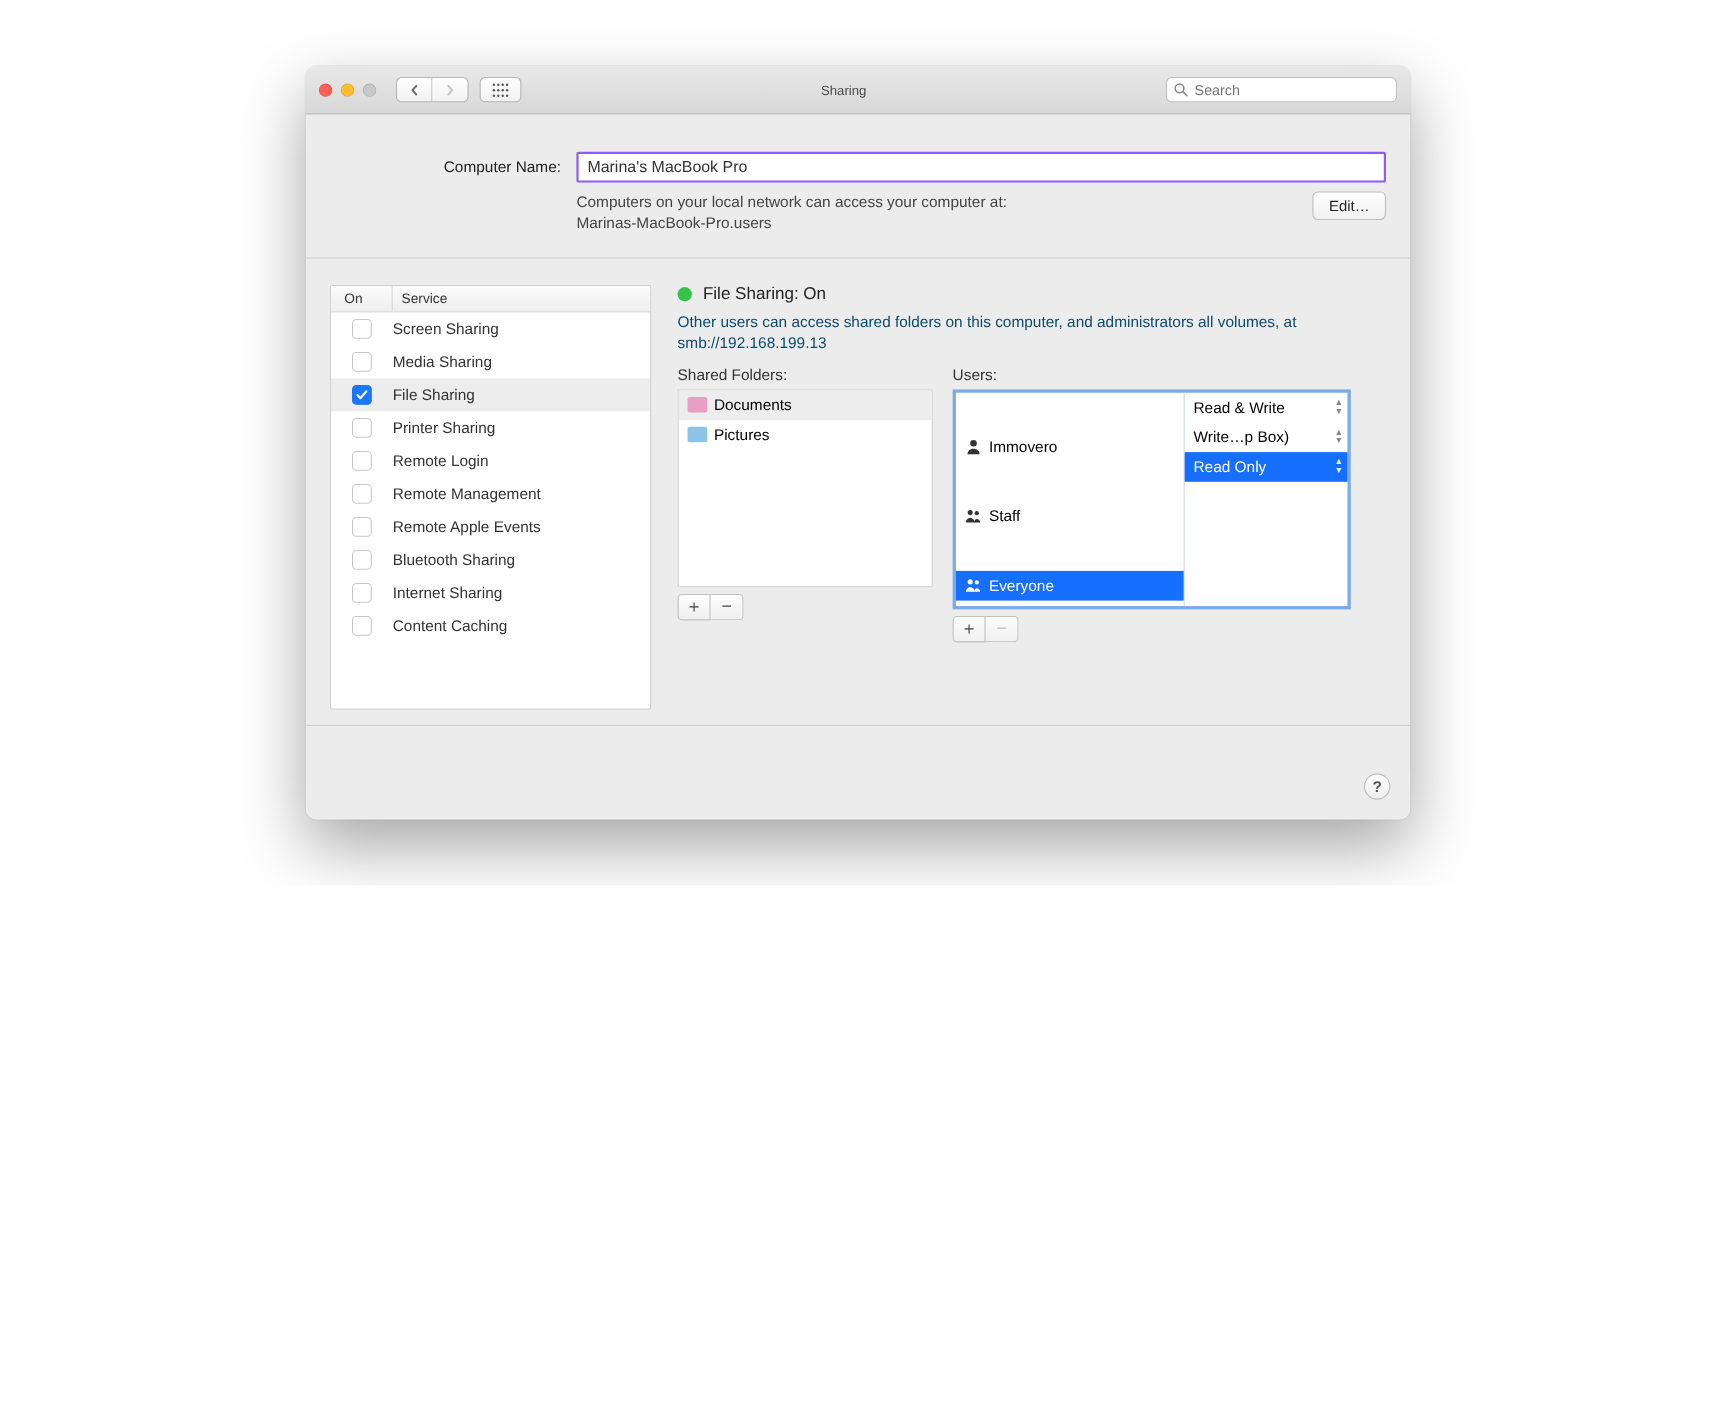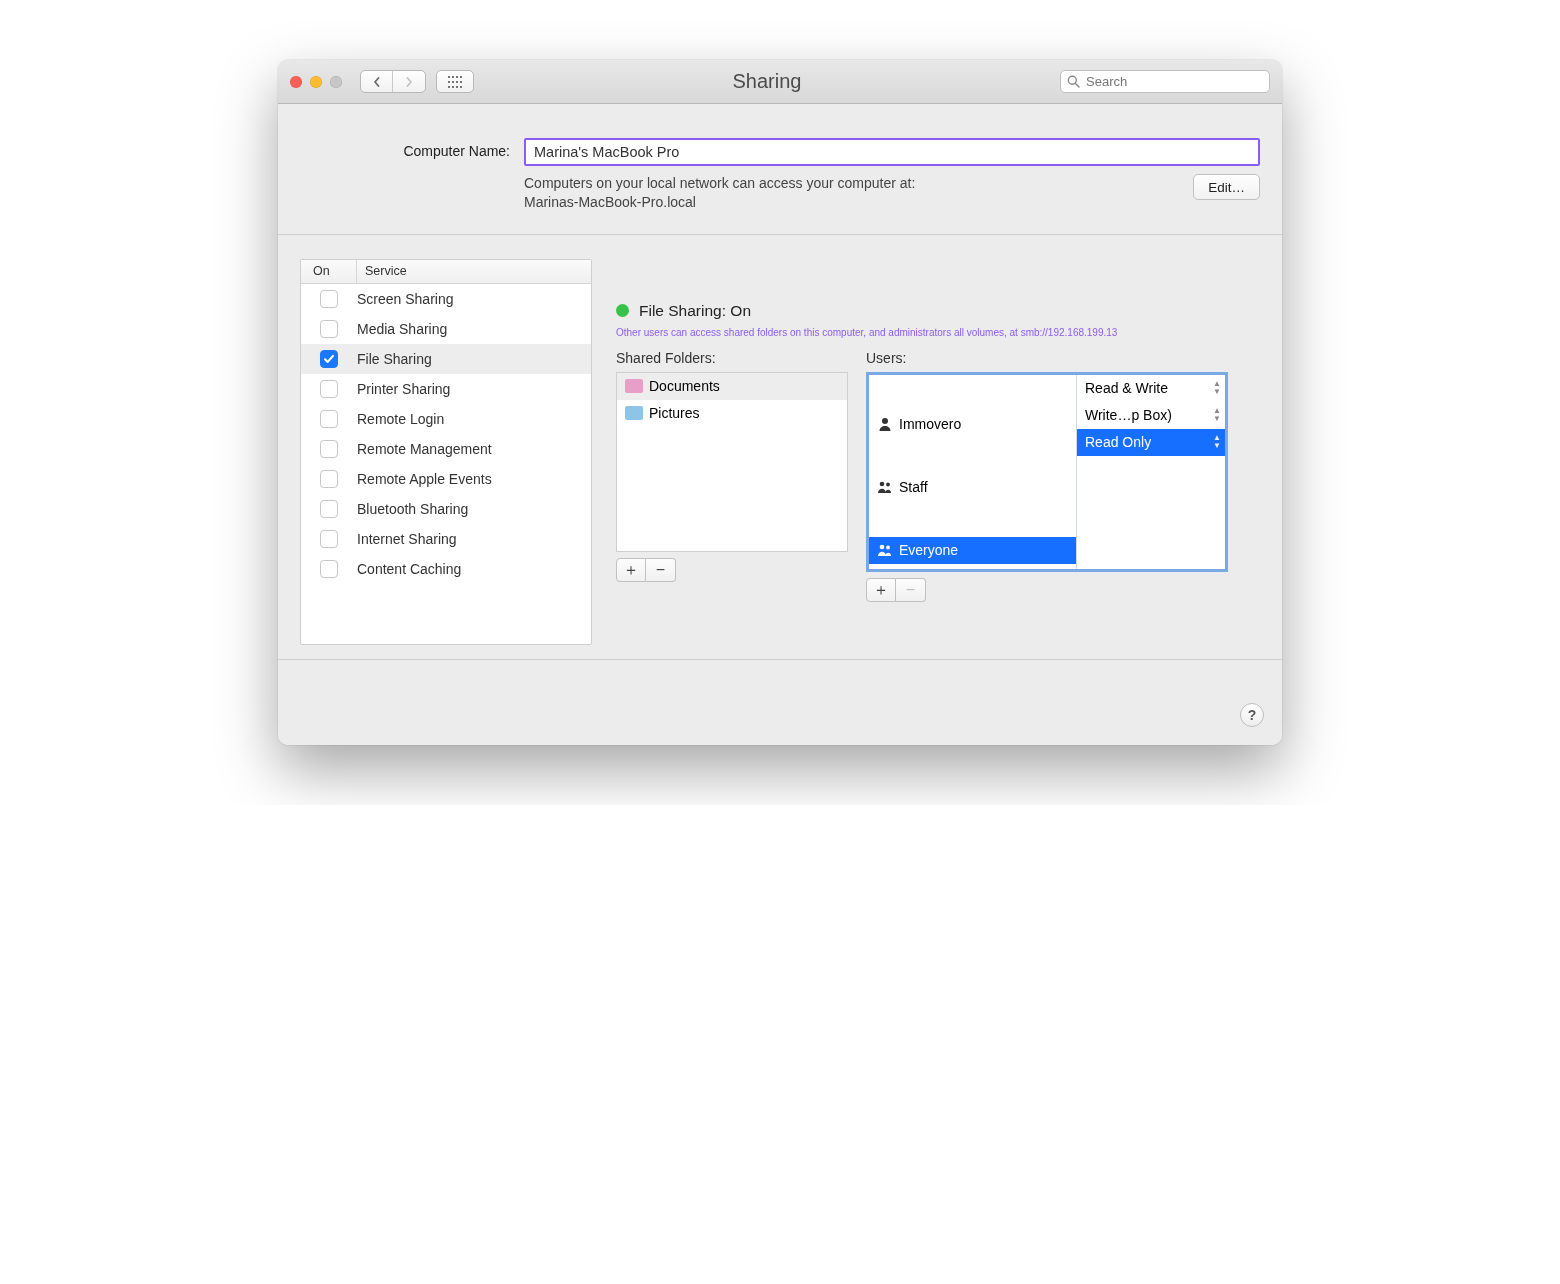--- a/index.html
+++ b/index.html
@@ -48,7 +48,7 @@
     display:flex;align-items:center;justify-content:center;color:#555;
   }
   .title {
-    flex:1; text-align:center; font-size:20px; color:#4b4b4b; font-weight:500;
+    flex:1; text-align:center; font-size:12px; color:#4b4b4b; font-weight:500;
   }
   .search {
     width:210px; height:23px; border-radius:5px; border:1px solid #c0c0c0;

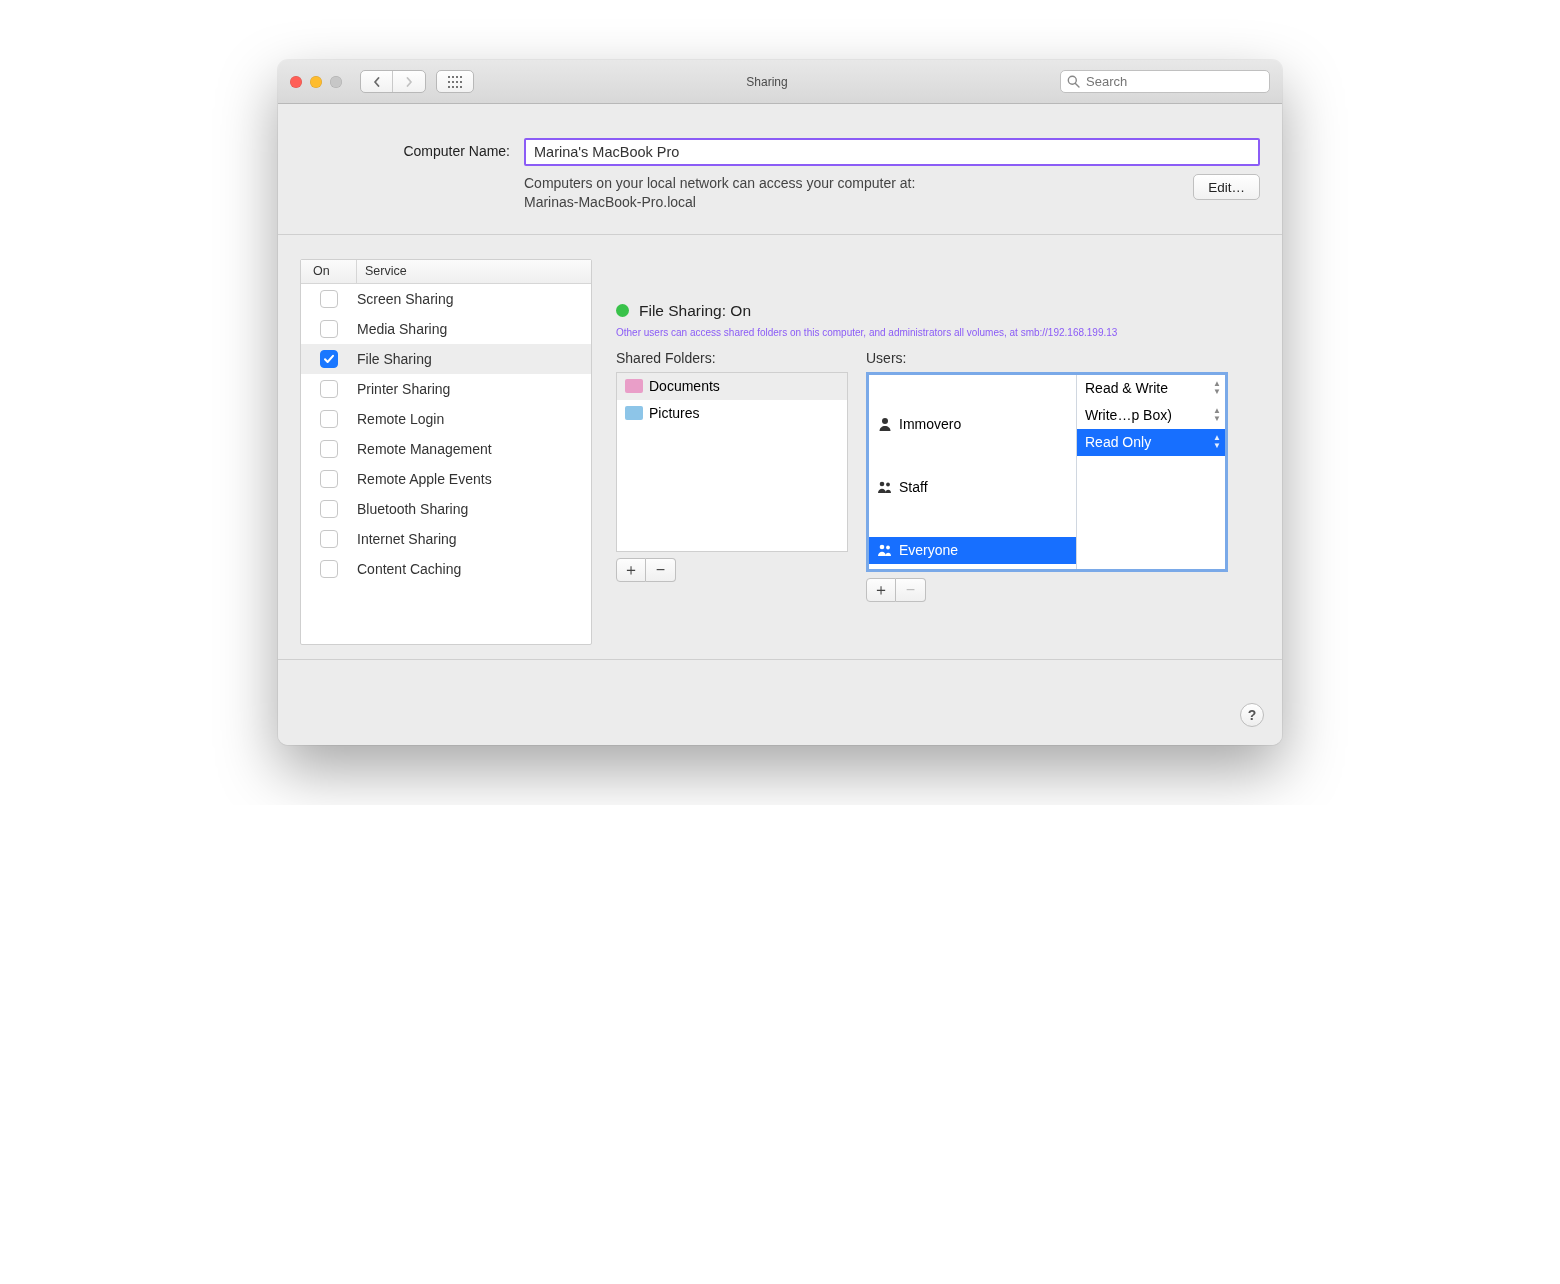--- a/index.html
+++ b/index.html
@@ -217,7 +217,7 @@
         <div class="subrow">
           <div class="hint">
             <span>Computers on your local network can access your computer at:</span><br>
-            <span>Marinas-MacBook-Pro.local</span>
+            <span>Marinas-MacBook-Pro.users</span>
           </div>
           <button class="mac-btn">Edit…</button>
         </div>

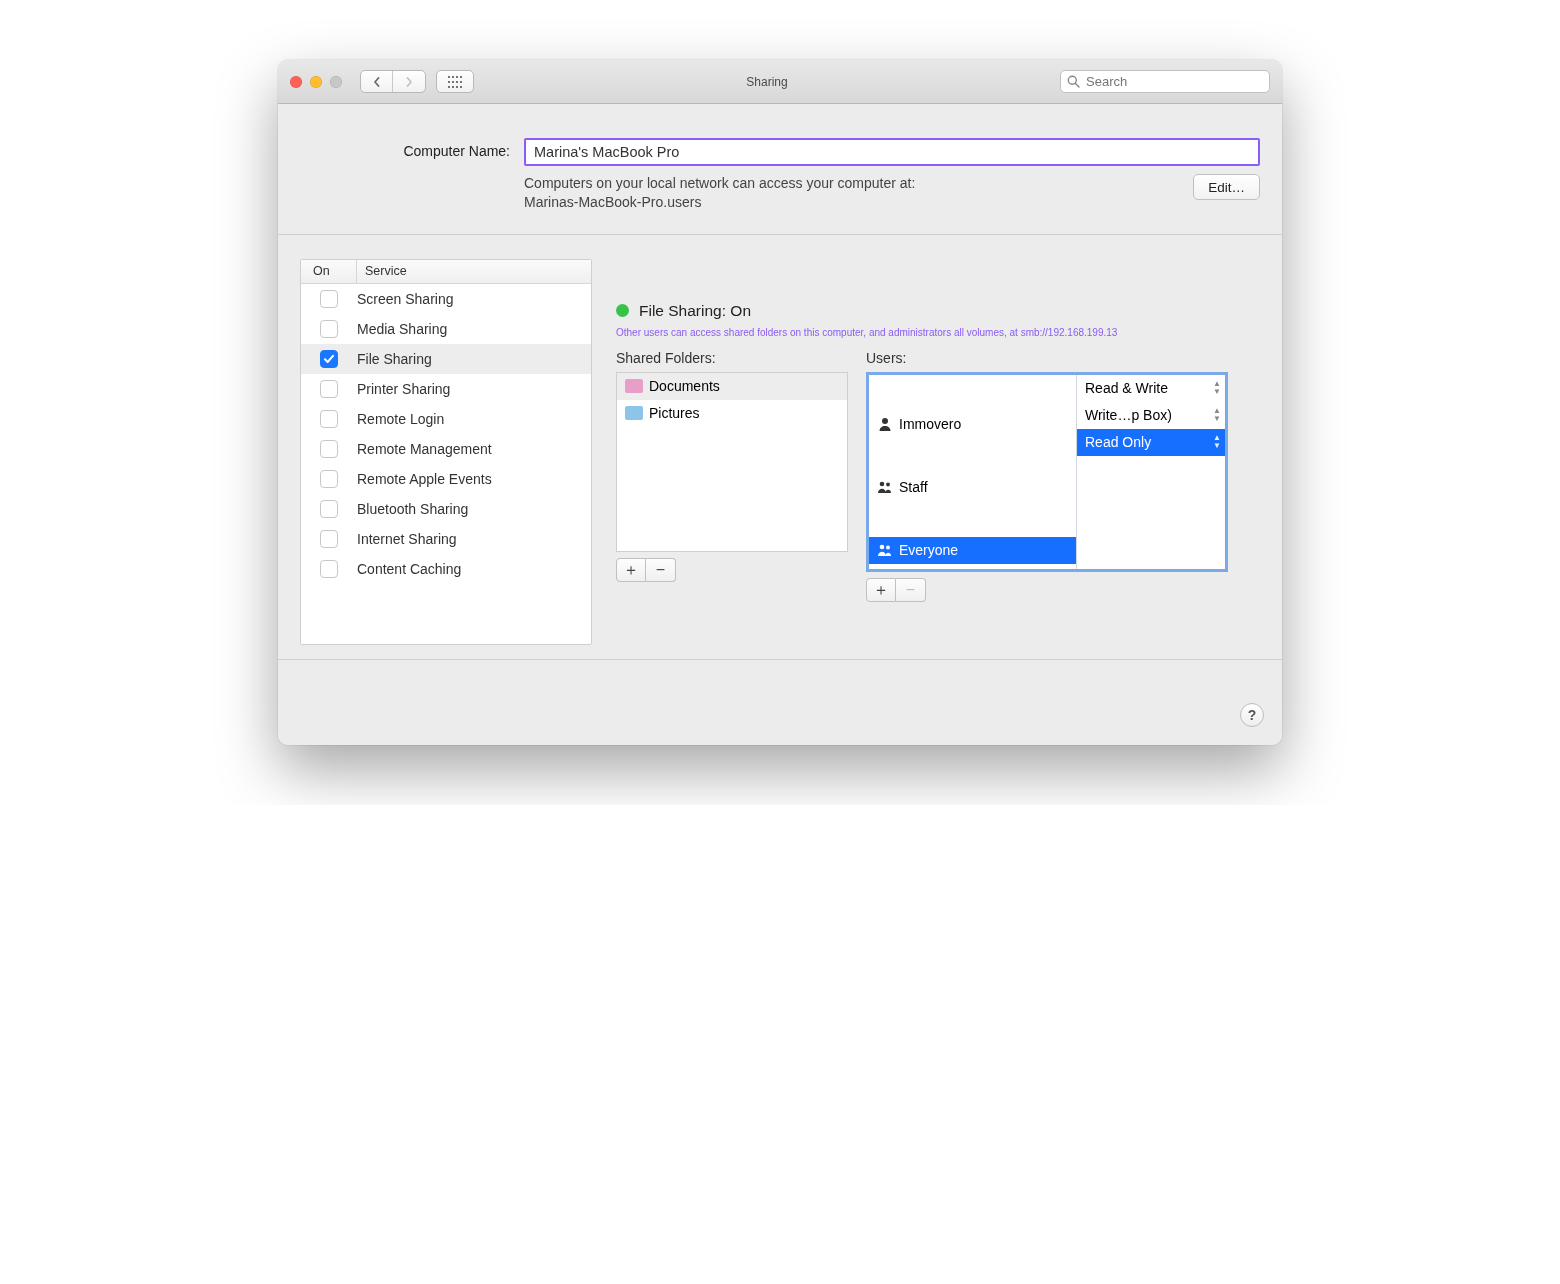--- a/index.html
+++ b/index.html
@@ -106,7 +106,7 @@
   .chk.on svg{stroke:#fff;}
 
   .right{ flex:1; display:flex; flex-direction:column; }
-  .status{ display:flex; align-items:center; gap:10px; font-size:15.5px; color:#222; margin-bottom:6px;margin-top:43px;}
+  .status{ display:flex; align-items:center; gap:10px; font-size:15.5px; color:#222; margin-bottom:6px;}
   .status .bullet{width:13px;height:13px;border-radius:50%;background:#39c24a;}
   .desc{ font-size:10px; color:#8b5cf6; line-height:1.4; margin-bottom:10px;}
   .opt-row{ display:flex; justify-content:flex-end; margin-bottom:16px;}

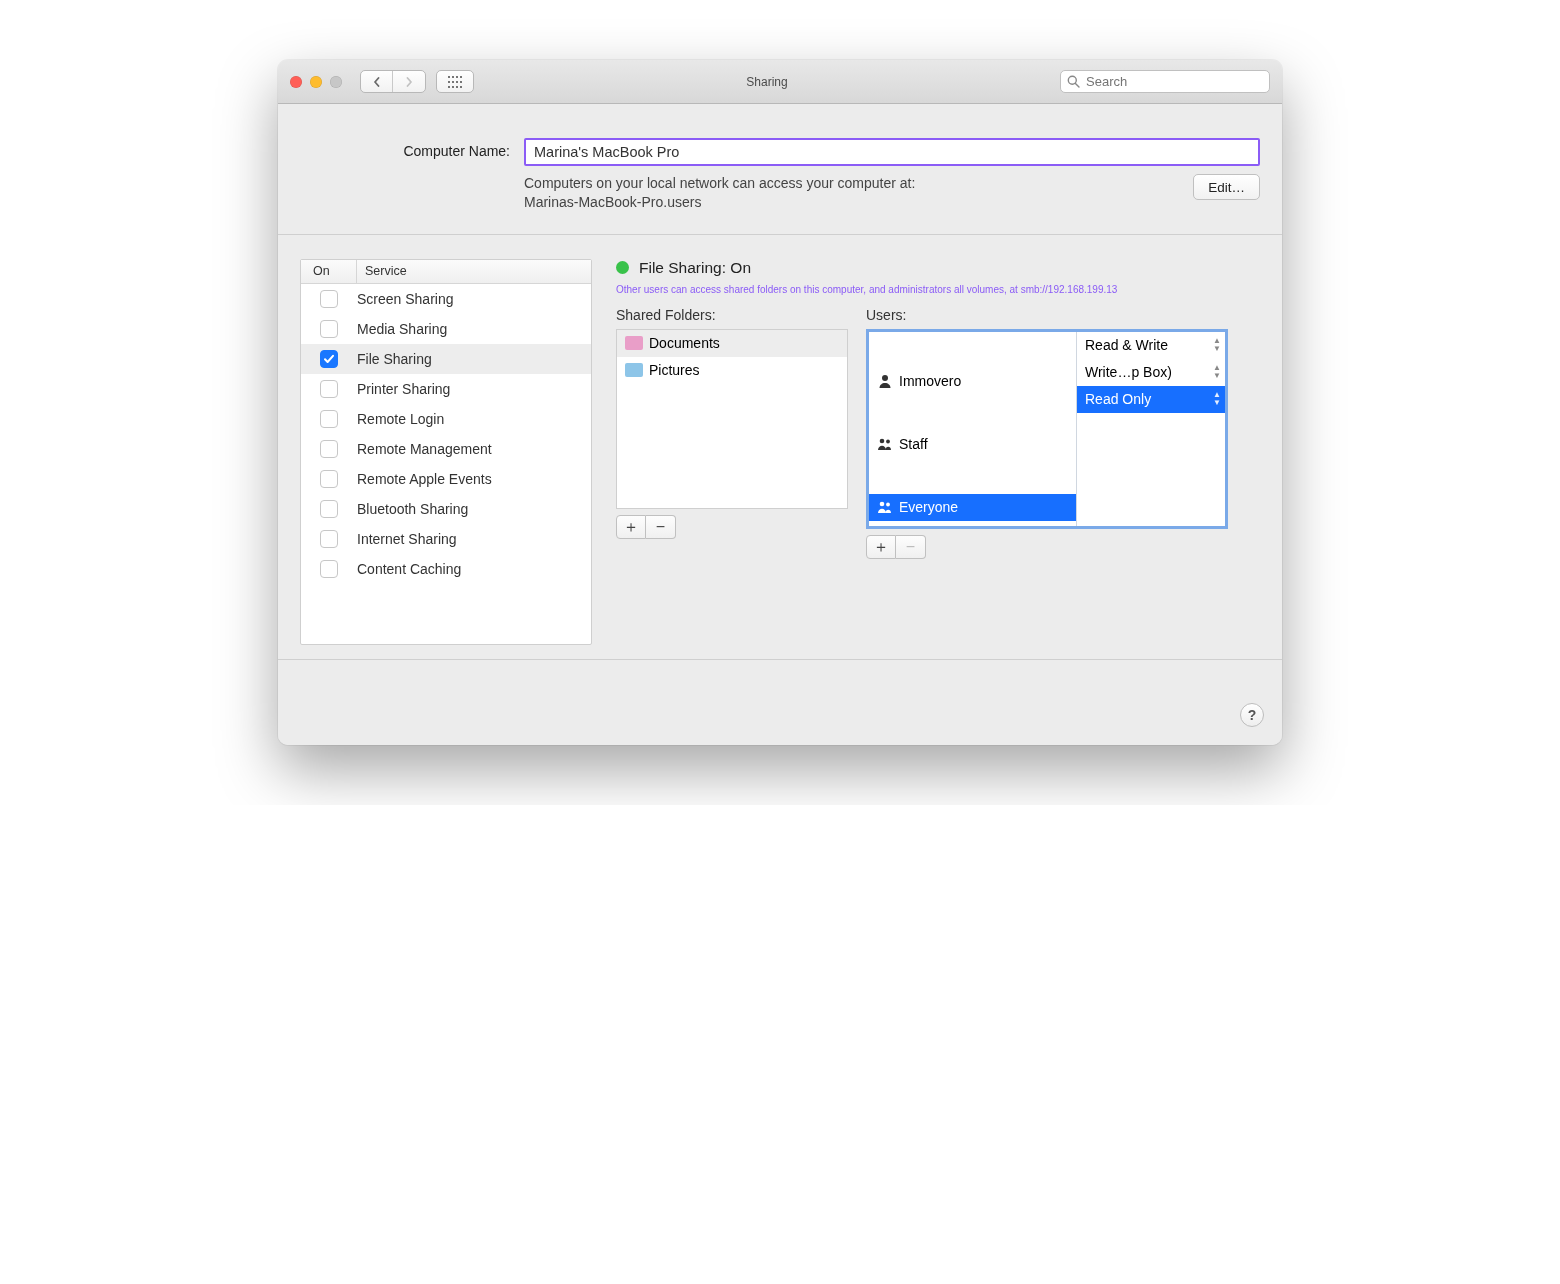--- a/index.html
+++ b/index.html
@@ -108,7 +108,7 @@
   .right{ flex:1; display:flex; flex-direction:column; }
   .status{ display:flex; align-items:center; gap:10px; font-size:15.5px; color:#222; margin-bottom:6px;}
   .status .bullet{width:13px;height:13px;border-radius:50%;background:#39c24a;}
-  .desc{ font-size:10px; color:#8b5cf6; line-height:1.4; margin-bottom:10px;}
+  .desc{ font-size:14px; color:#0c4a6e; line-height:1.4; margin-bottom:10px;}
   .opt-row{ display:flex; justify-content:flex-end; margin-bottom:16px;}
   .cols{ display:flex; gap:18px; }
   .col{ display:flex; flex-direction:column; }

